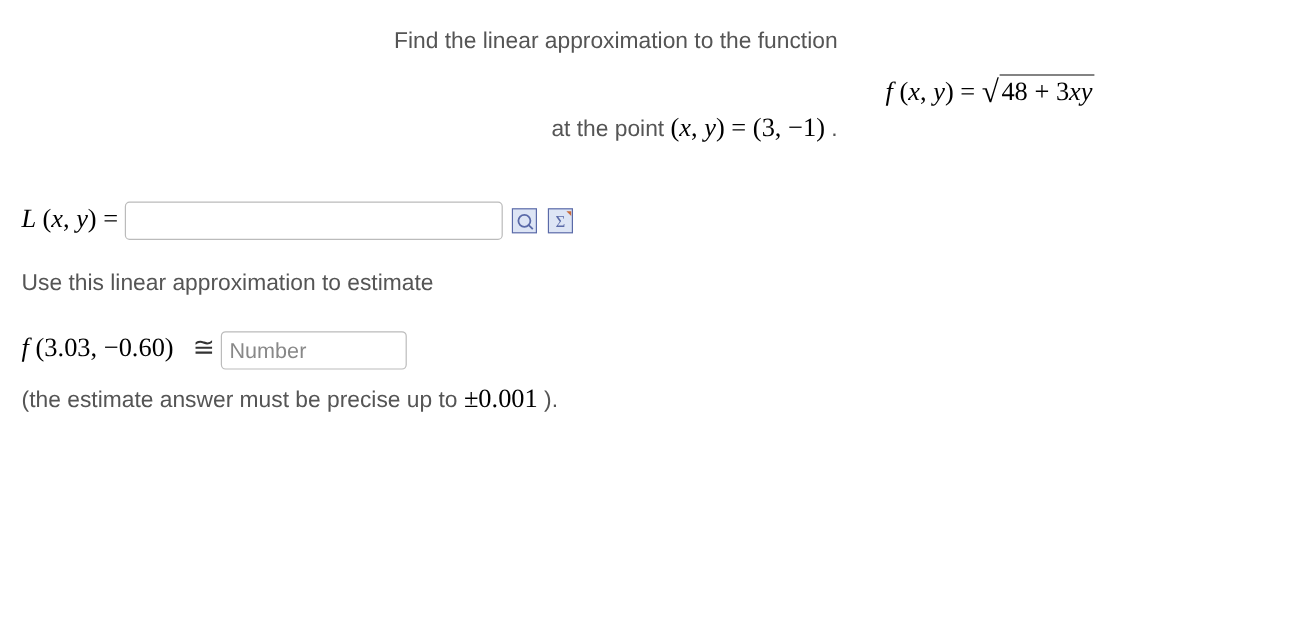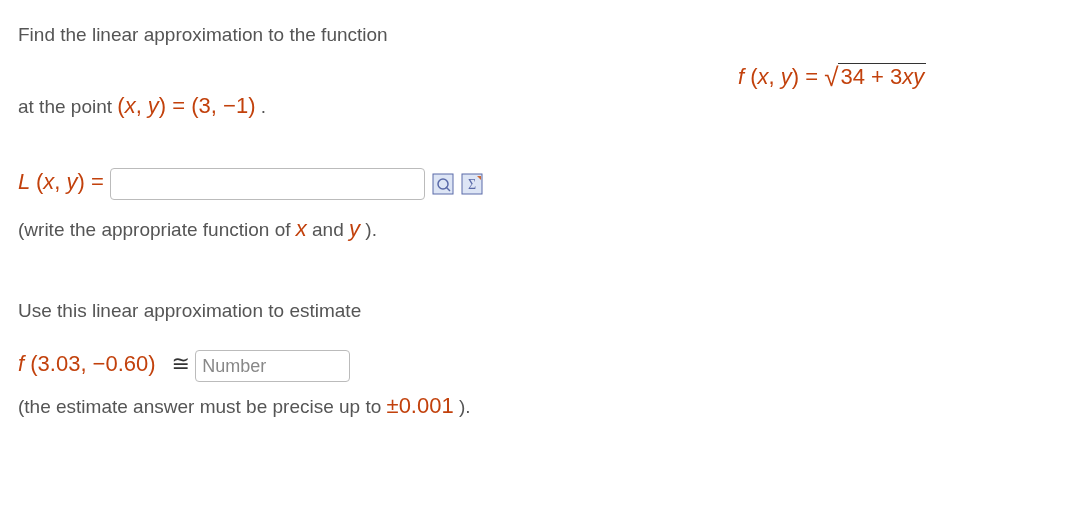--- a/index.html
+++ b/index.html
@@ -74,7 +74,7 @@
       display: inline-block;
       padding: 0 2px;
     }
-    .block1 { margin-bottom: 38px; }
+    .block1 { margin-bottom: 38px; text-align: right; }
     .block2 { margin-bottom: 40px; }
     .block3 { margin-bottom: 11px; }
     .block4 { margin-bottom: 50px; }

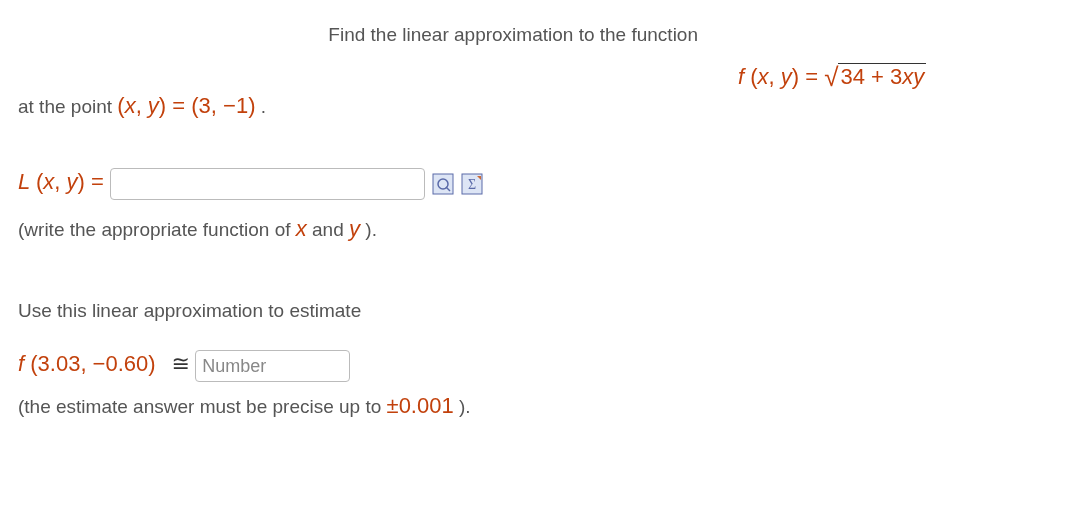--- a/index.html
+++ b/index.html
@@ -16,9 +16,9 @@
       background: #fff;
     }
     .math {
-      font-family: Liberation Sans, sans-serif;
+      font-family: Liberation Serif, serif;
       font-style: italic;
-      color: #c2410c;
+      color: #000000;
       font-size: 22px;
     }
     .math-plain {

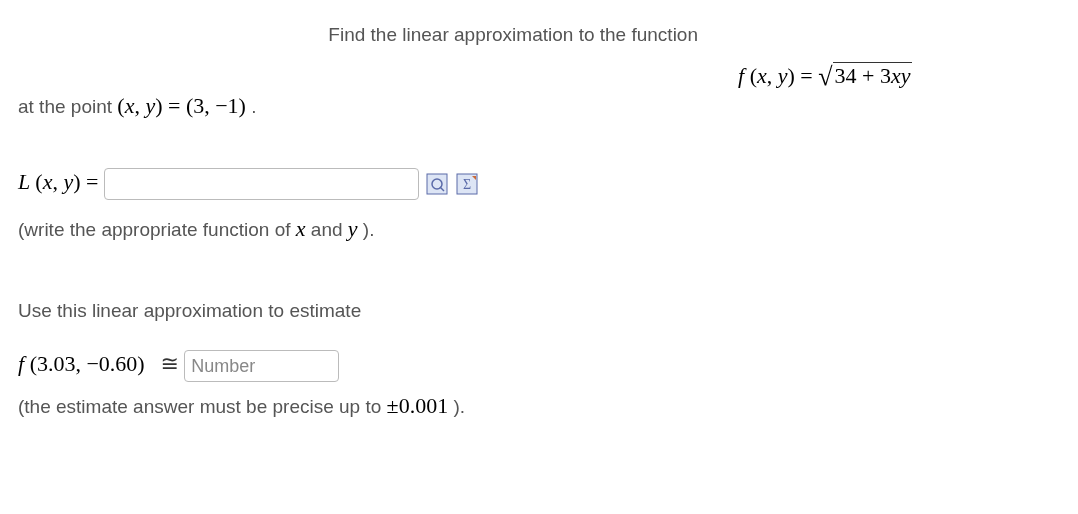--- a/index.html
+++ b/index.html
@@ -134,7 +134,7 @@
 </div>
 
 <div class="right-col">
-  <span class="math">f <span class="math-plain">(</span>x<span class="math-plain">, </span>y<span class="math-plain">) = </span></span><span class="math math-plain" style="font-size:26px;position:relative;top:2px">√</span><span class="math sqrt-bar"><span class="math-plain">34 + 3</span>xy</span>
+  <span class="math">f <span class="math-plain">(</span>x<span class="math-plain">, </span>y<span class="math-plain">) = </span></span><span class="math math-plain" style="font-size:26px;position:relative;top:2px">√</span><span class="math sqrt-bar"><span class="math-plain">48 + 3</span>xy</span>
 </div>
 
 <div class="clear"></div>

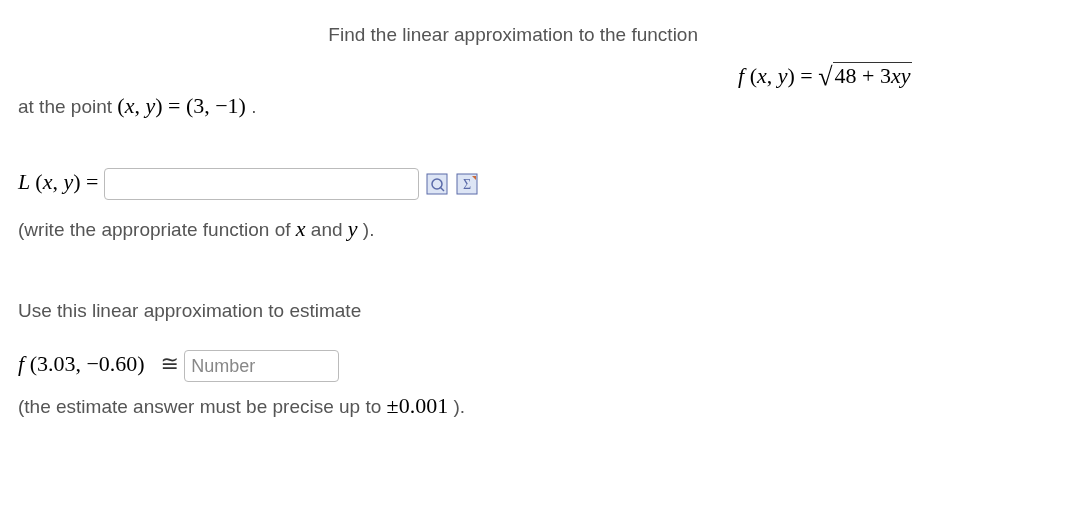--- a/index.html
+++ b/index.html
@@ -75,7 +75,7 @@
       padding: 0 2px;
     }
     .block1 { margin-bottom: 38px; text-align: right; }
-    .block2 { margin-bottom: 40px; }
+    .block2 { margin-bottom: 40px; text-align: right; }
     .block3 { margin-bottom: 11px; }
     .block4 { margin-bottom: 50px; }
     .block5 { margin-bottom: 20px; }

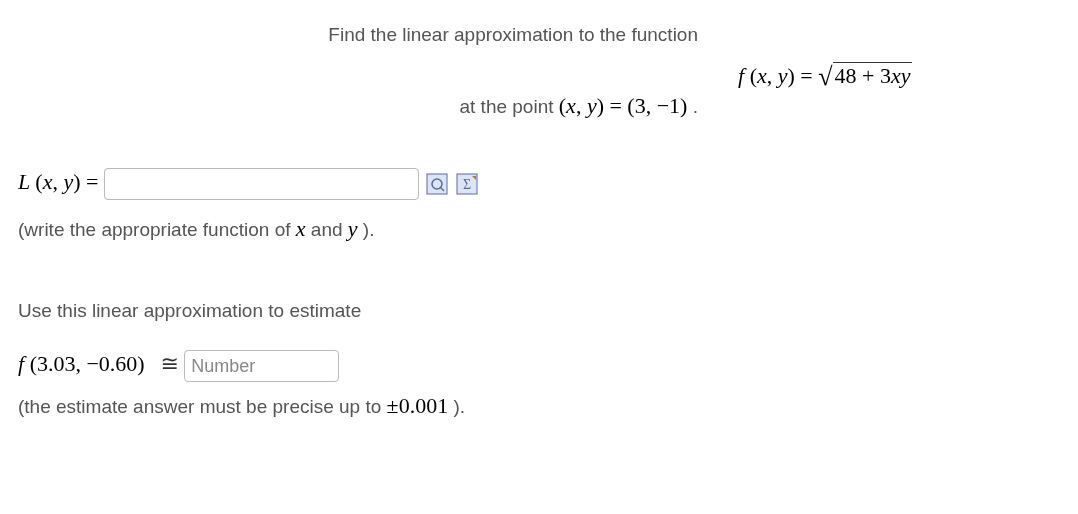--- a/index.html
+++ b/index.html
@@ -76,7 +76,7 @@
     }
     .block1 { margin-bottom: 38px; text-align: right; }
     .block2 { margin-bottom: 40px; text-align: right; }
-    .block3 { margin-bottom: 11px; }
+    .block3 { margin-bottom: 22px; }
     .block4 { margin-bottom: 50px; }
     .block5 { margin-bottom: 20px; }
     .block6 { margin-bottom: 6px; }

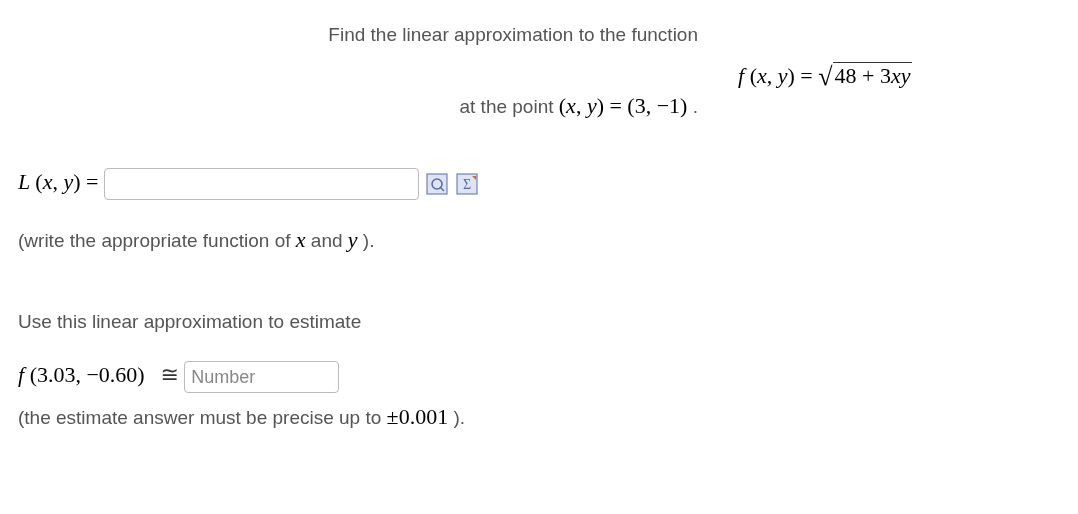--- a/index.html
+++ b/index.html
@@ -116,9 +116,6 @@
     </span>
   </div>
 
-  <div class="row block4">
-    <span>(write the appropriate function of </span><span class="math">x</span><span>  and </span><span class="math">y</span><span> ).</span>
-  </div>
 
   <div class="row block5">Use this linear approximation to estimate</div>
 

